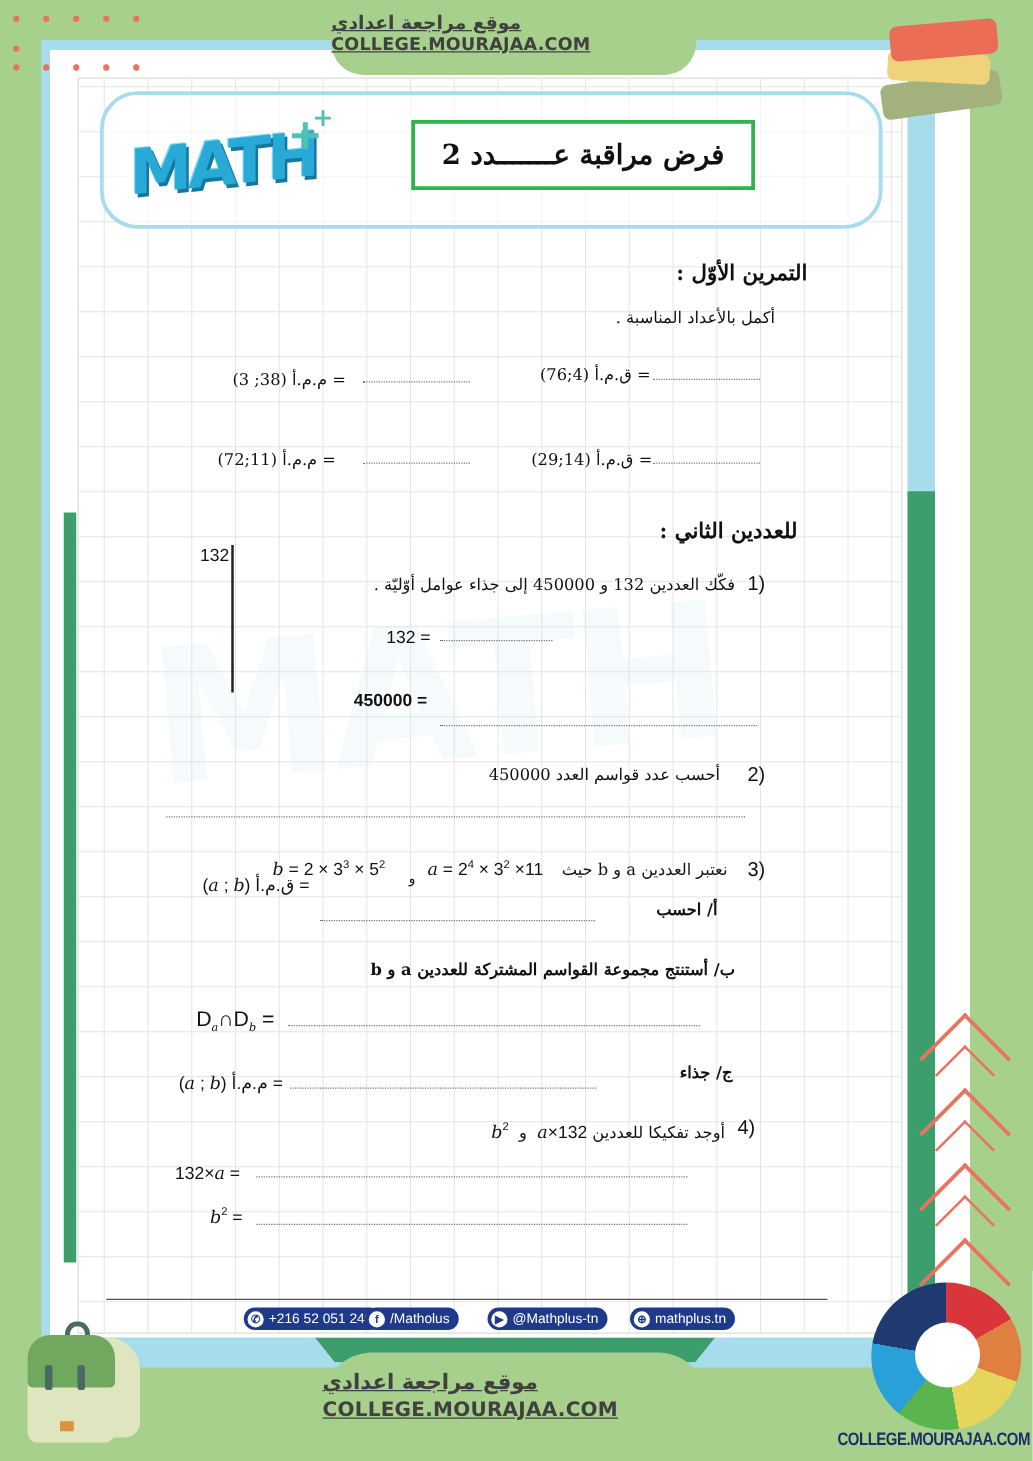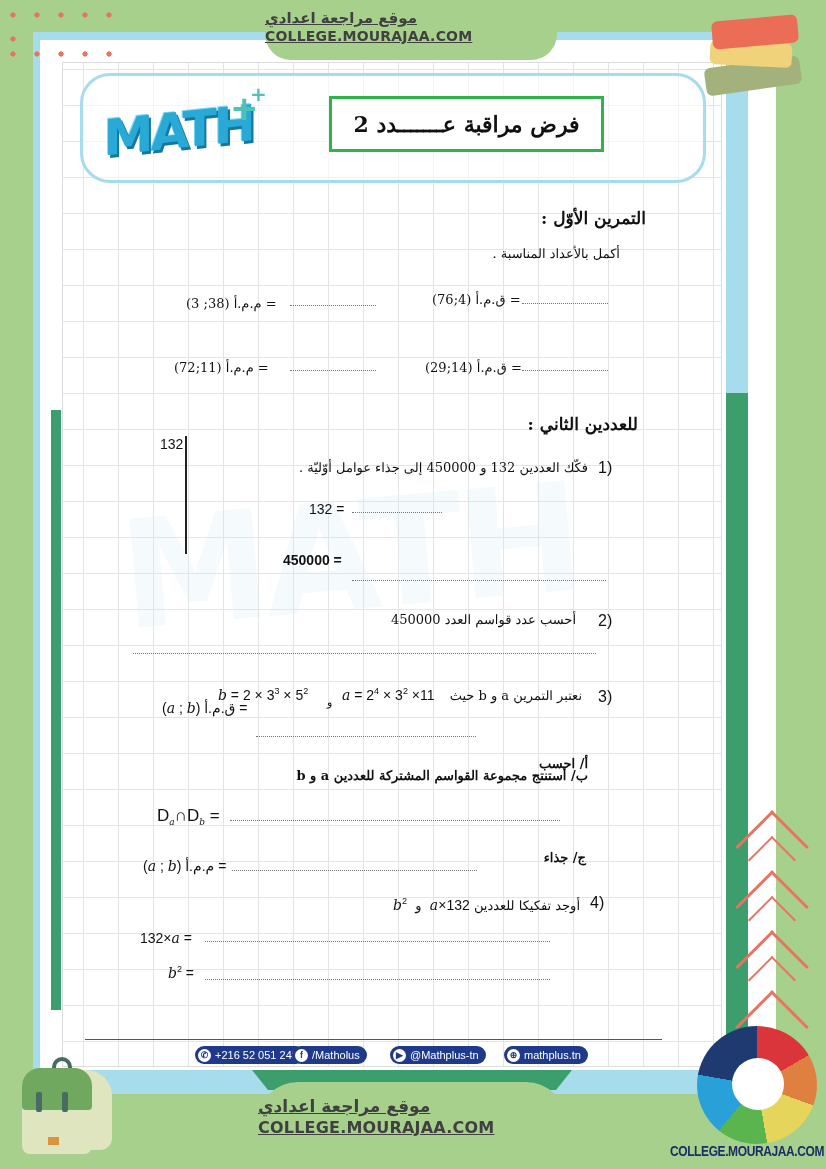--- a/index.html
+++ b/index.html
@@ -168,7 +168,7 @@
 <div class="abs dotline" style="left:133px;top:653px;width:463px;"></div>
 
 <div class="abs num" style="left:598px;top:688px;font-size:16px;">3)</div>
-<div class="abs t rtl" style="right:244px;top:688px;">نعتبر التمرين a و b حيث</div>
+<div class="abs t rtl" style="right:244px;top:688px;">نعتبر العددين a و b حيث</div>
 <div class="abs num" style="left:342px;top:686px;"><i class="v">a</i> = 2<sup>4</sup> × 3<sup>2</sup> ×11</div>
 <div class="abs t" style="left:327px;top:696px;font-size:11px;">و</div>
 <div class="abs num" style="left:218px;top:686px;"><i class="v">b</i> = 2 × 3<sup>3</sup> × 5<sup>2</sup></div>

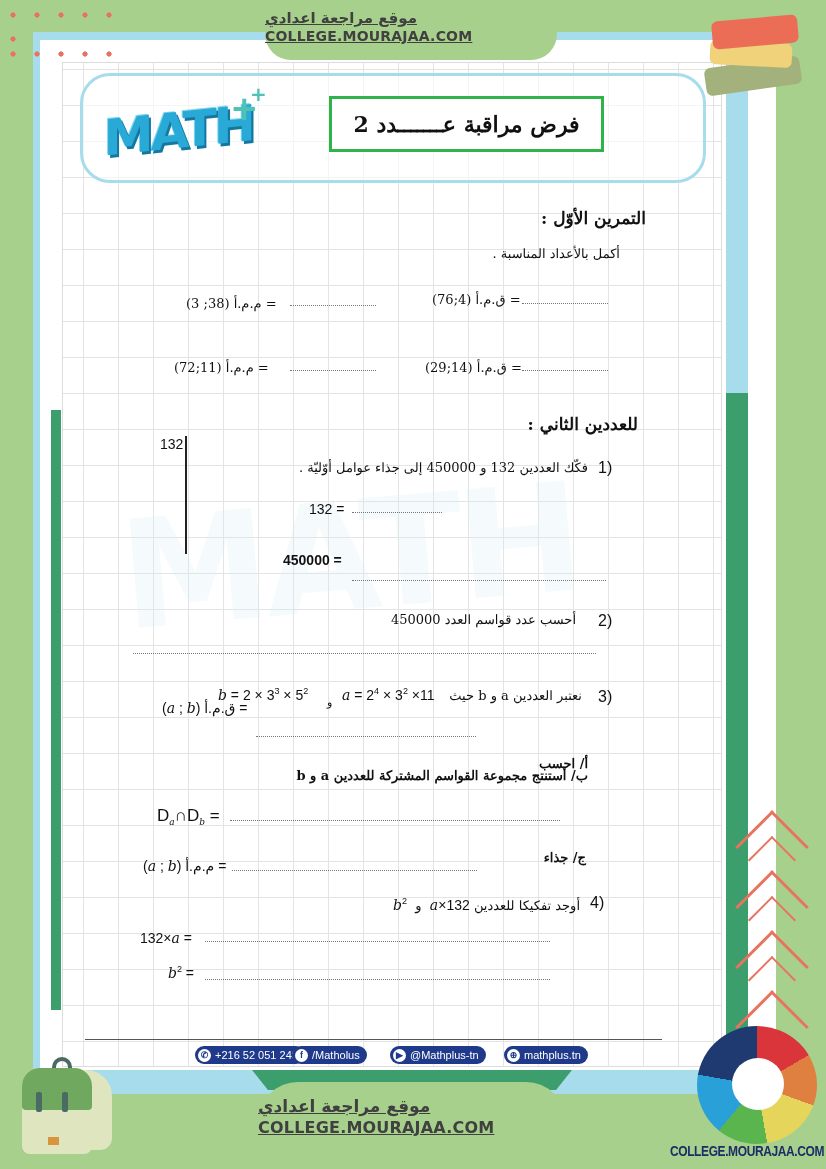--- a/index.html
+++ b/index.html
@@ -173,7 +173,7 @@
 <div class="abs t" style="left:327px;top:696px;font-size:11px;">و</div>
 <div class="abs num" style="left:218px;top:686px;"><i class="v">b</i> = 2 × 3<sup>3</sup> × 5<sup>2</sup></div>
 
-<div class="abs t rtl" style="right:238px;top:720px;font-weight:bold;margin-top:36px;">أ/ احسب</div>
+<div class="abs t rtl" style="right:252px;top:720px;font-weight:bold;">أ/ احسب</div>
 <div class="abs num" style="left:162px;top:700px;">(<i class="v">a</i> ; <i class="v">b</i>) ق.م.أ =</div>
 <div class="abs dotline" style="left:256px;top:736px;width:220px;"></div>
 

